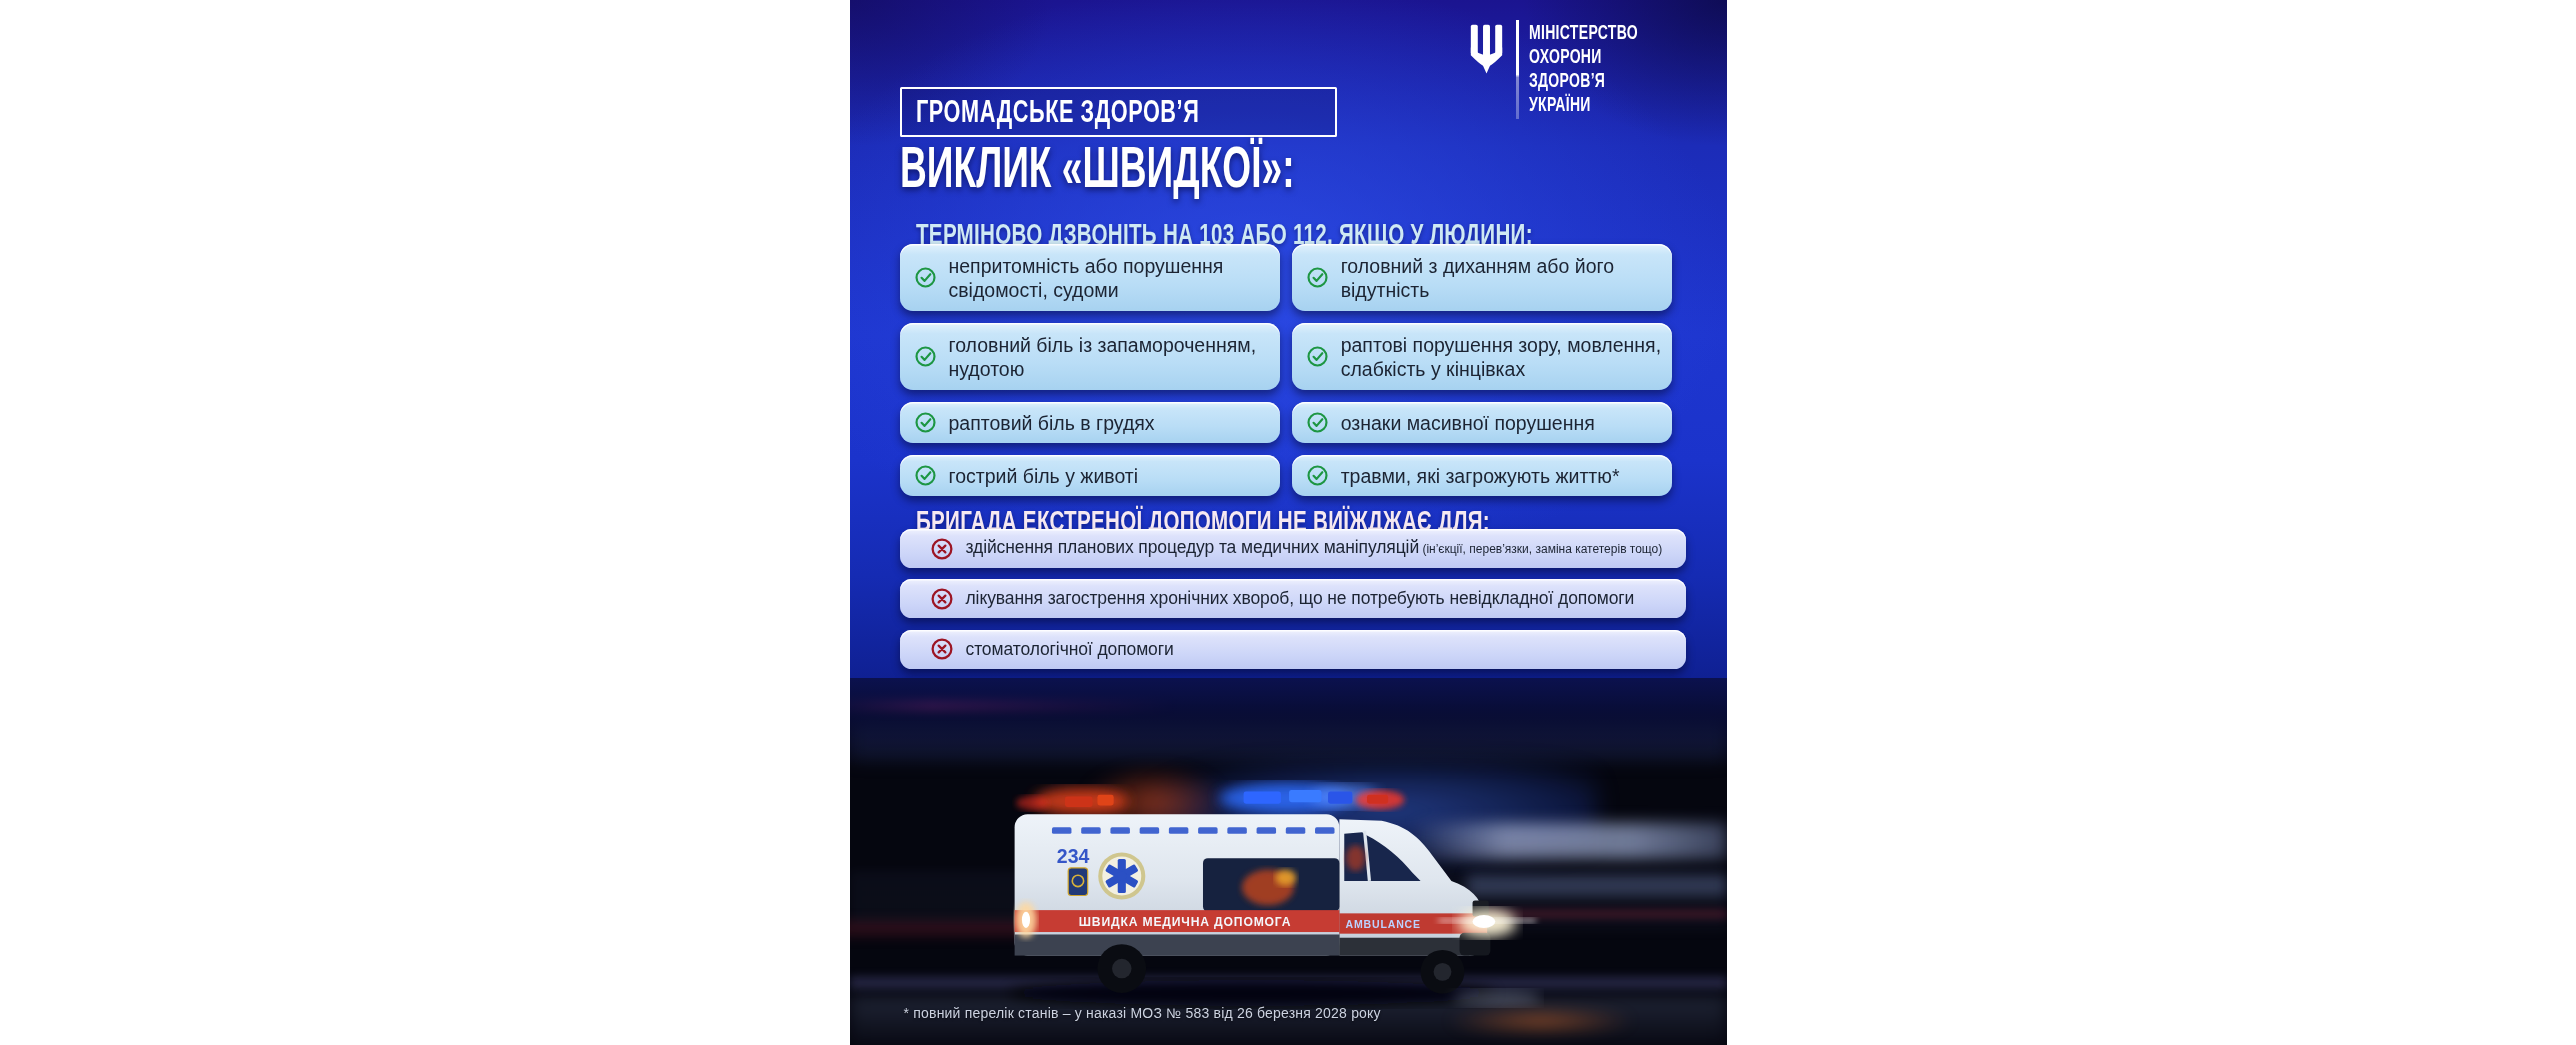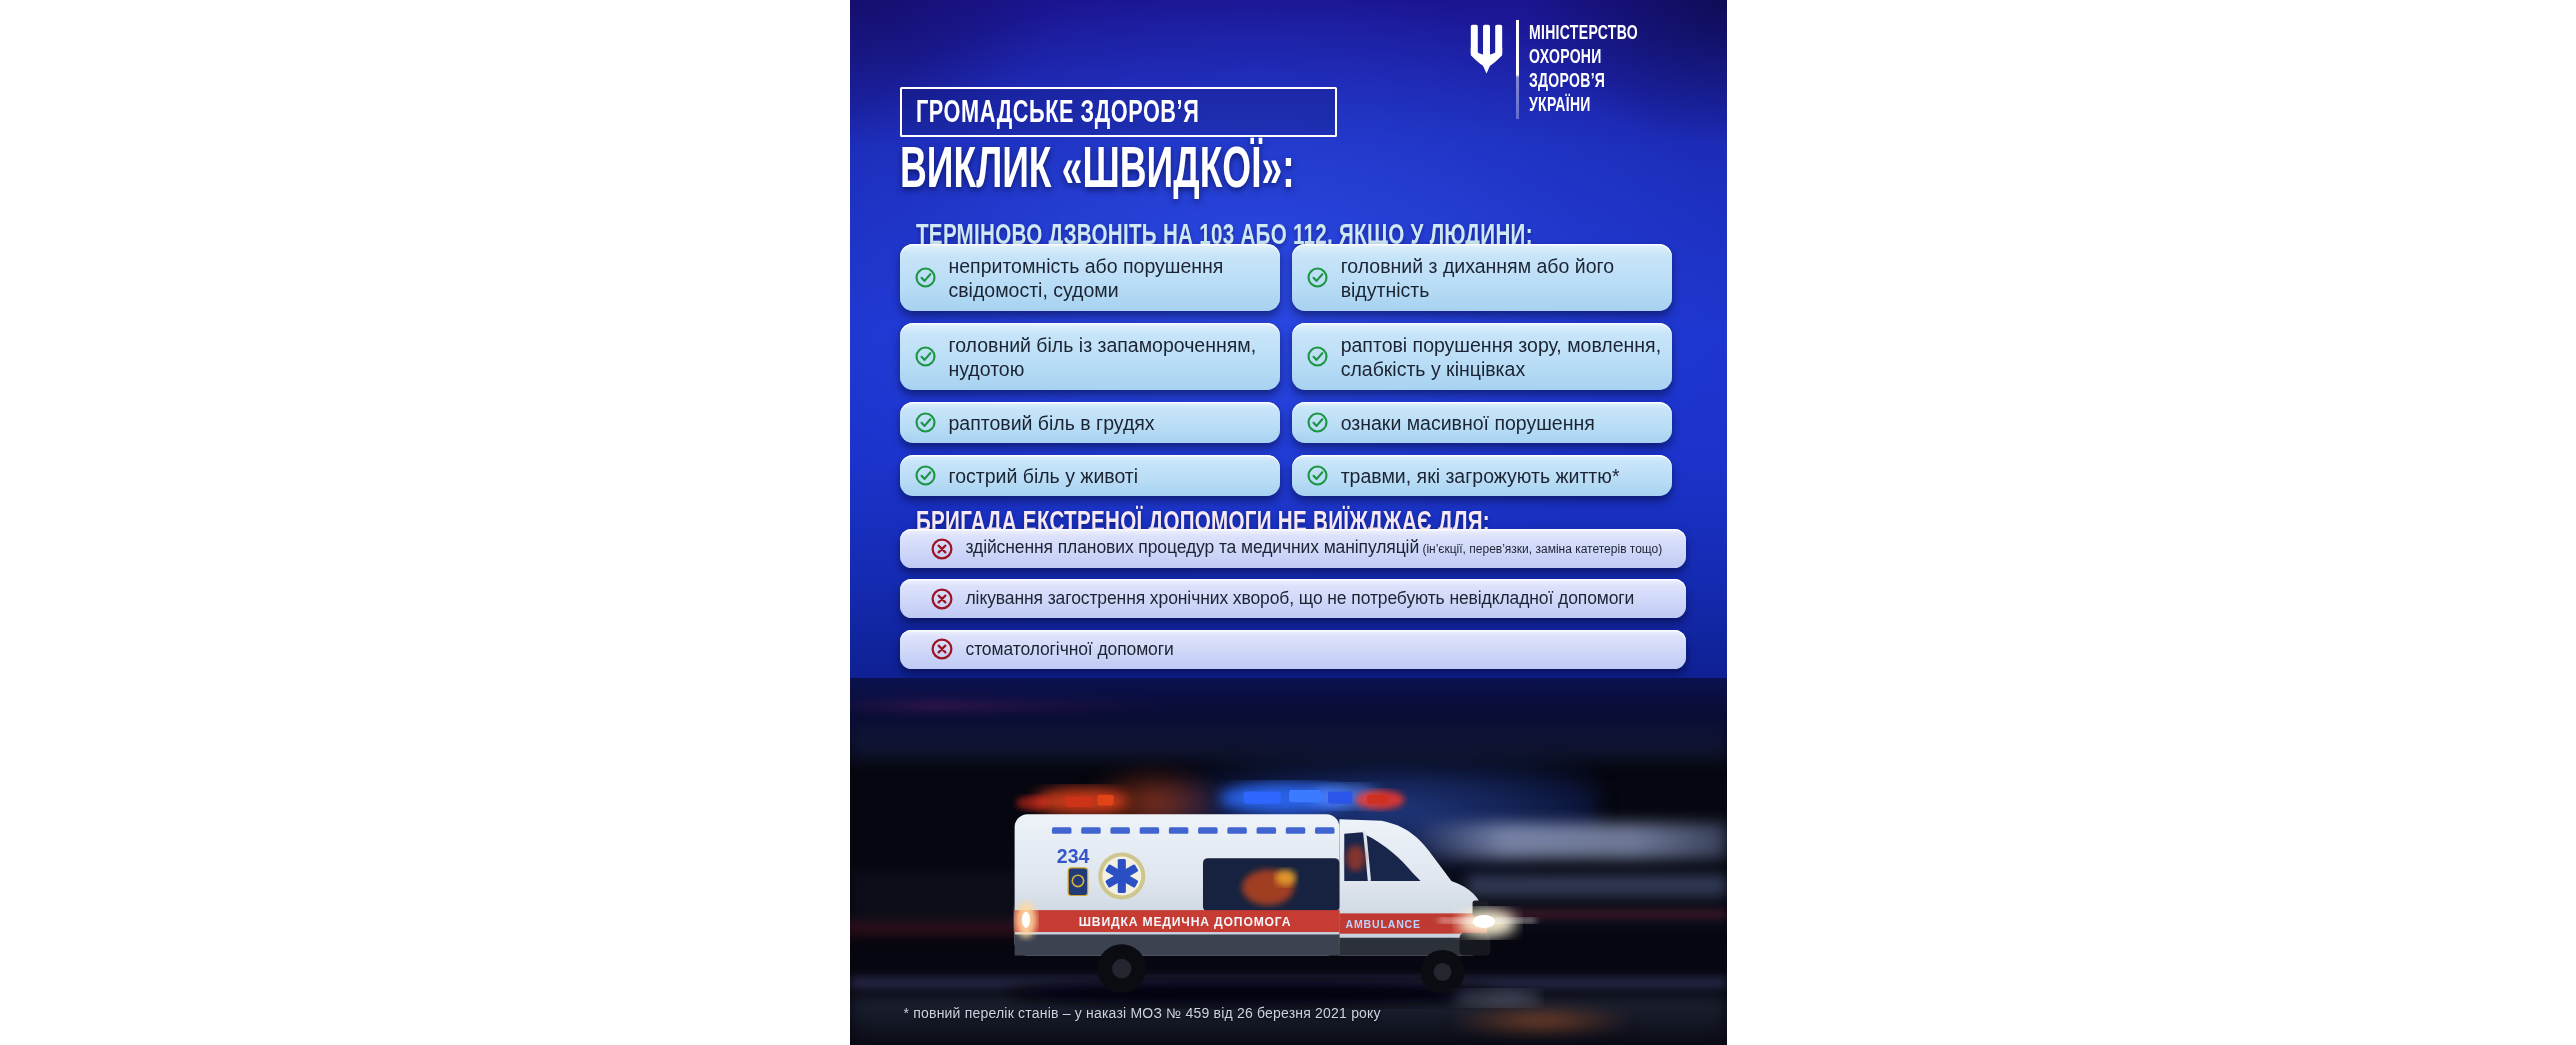--- a/index.html
+++ b/index.html
@@ -359,7 +359,7 @@
       <div class="topfade"></div>
     </div>
 
-    <div class="footnote">* повний перелік станів – у наказі МОЗ № 459 від 26 березня 2021 року</div>
+    <div class="footnote">* повний перелік станів – у наказі МОЗ № 583 від 26 березня 2028 року</div>
   </div>
 </div>
 

